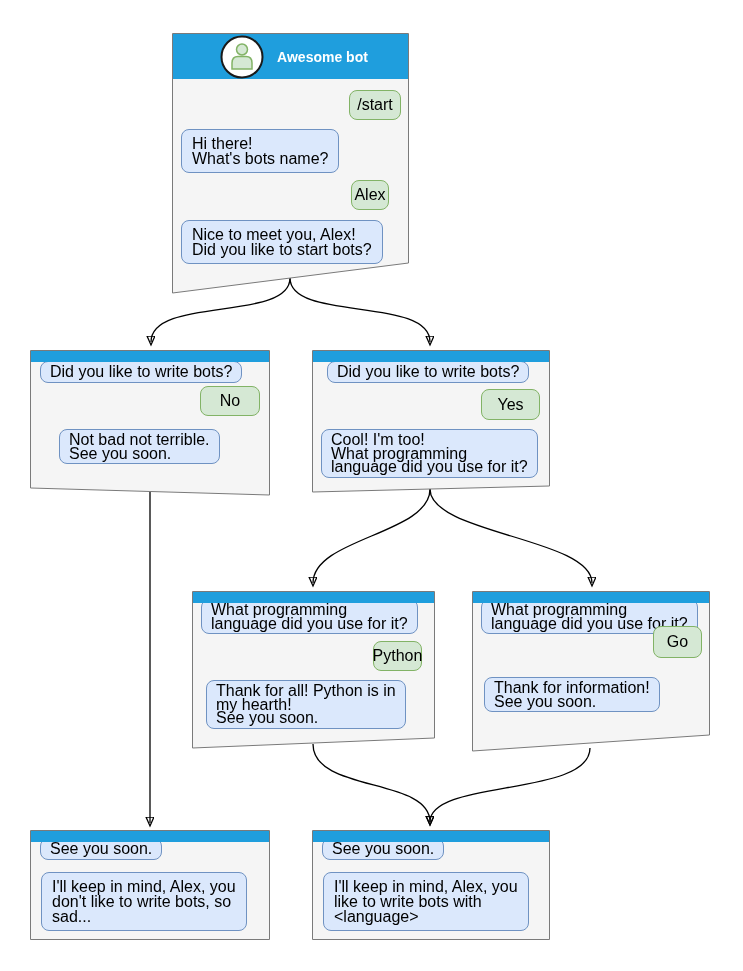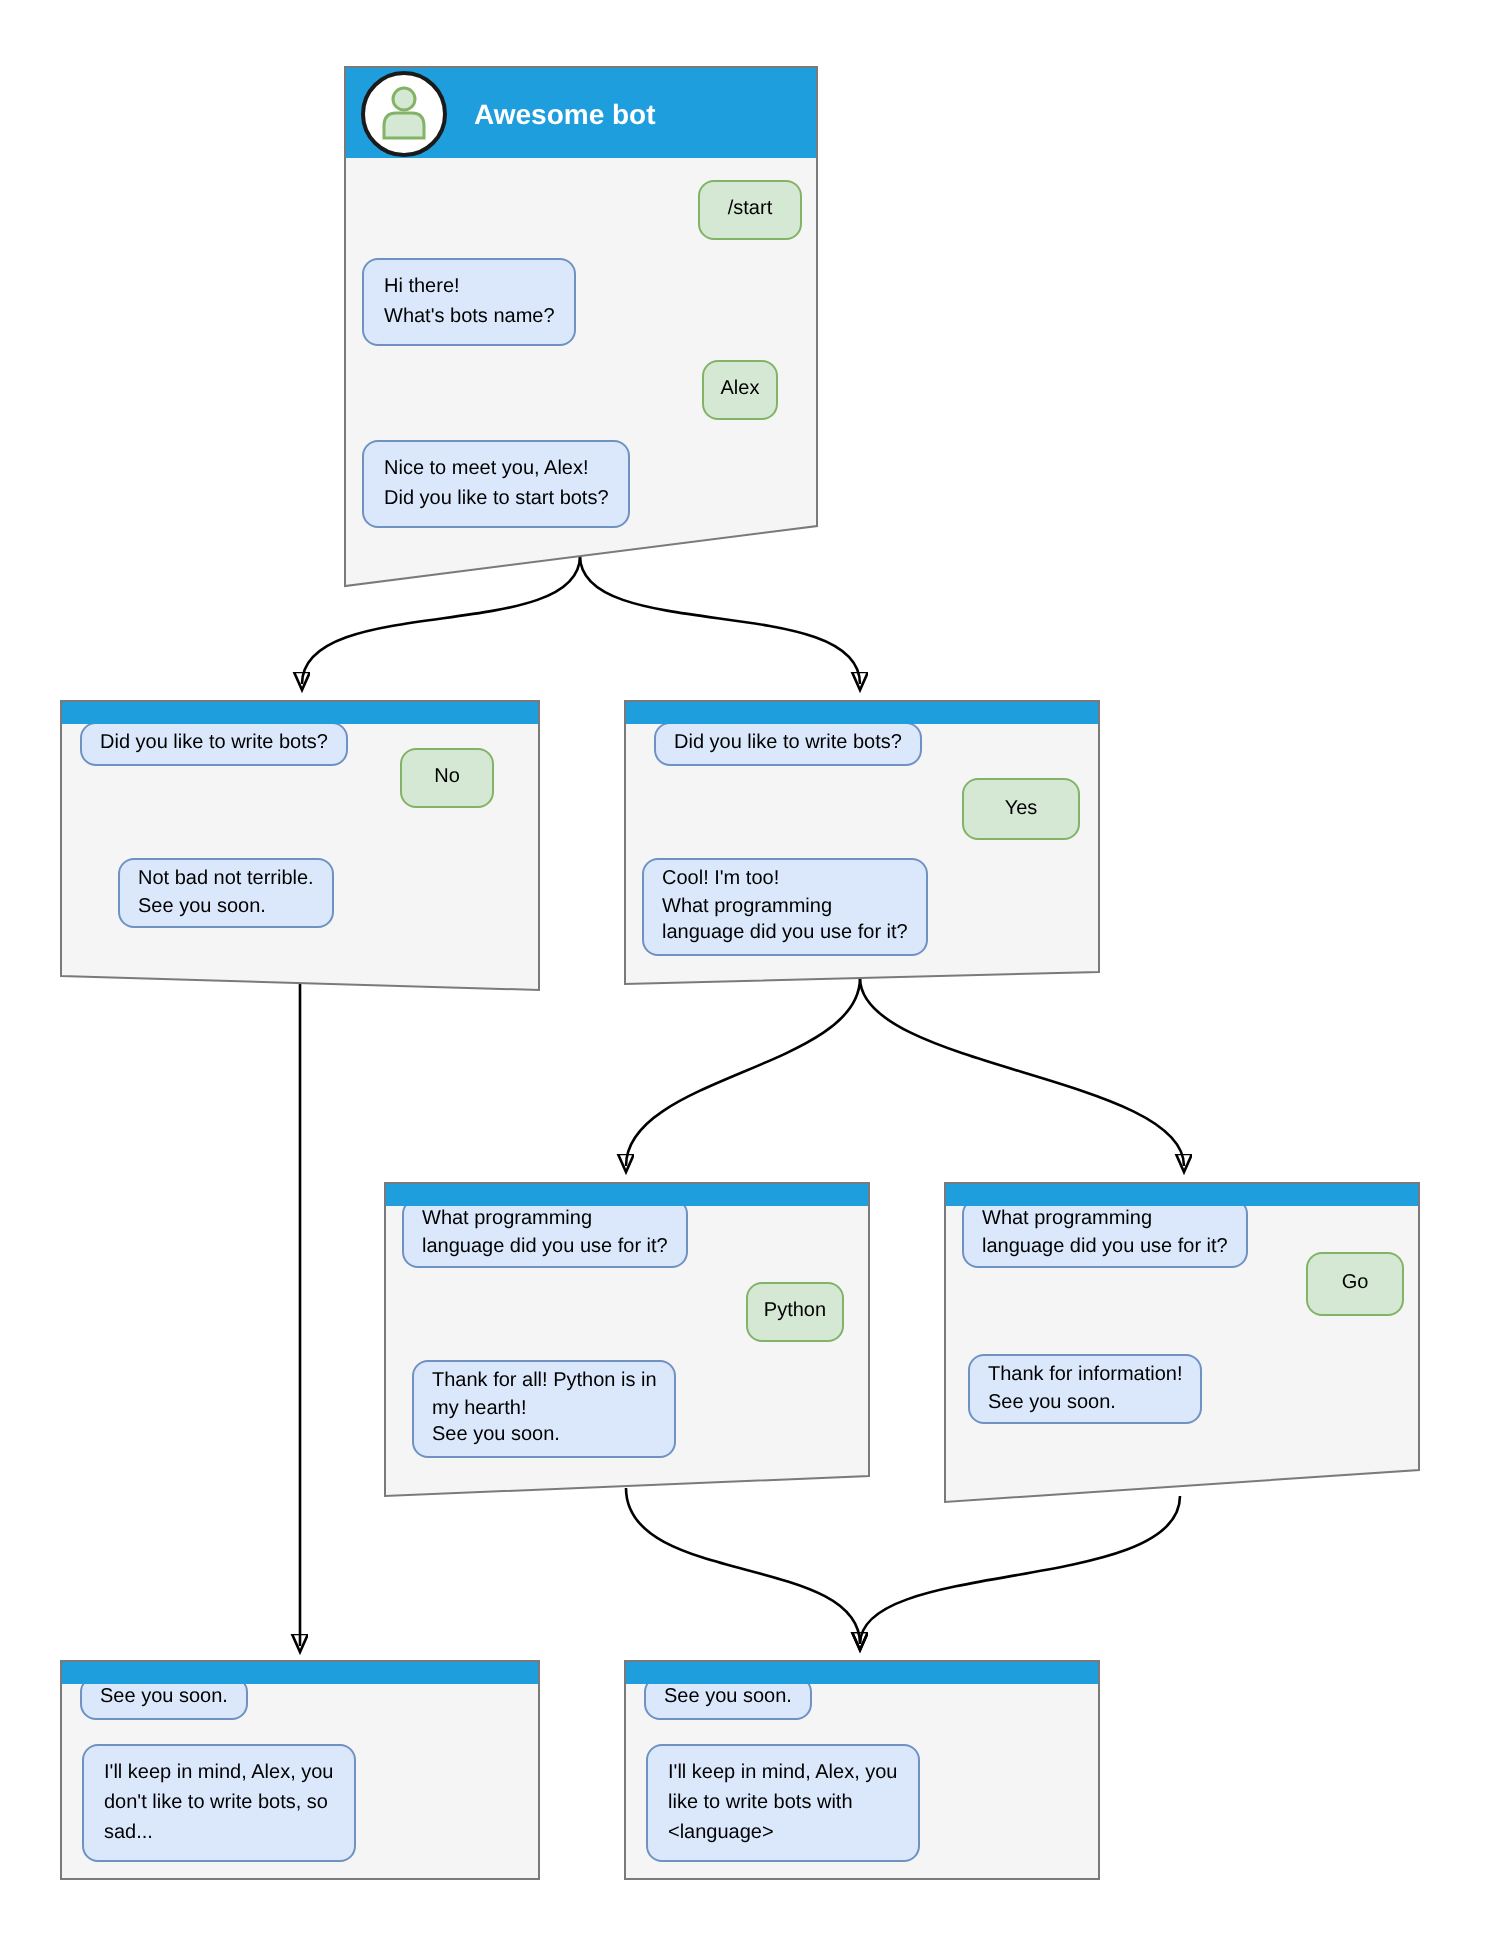--- a/index.html
+++ b/index.html
@@ -14,7 +14,7 @@
   .frame polygon{fill:#f5f5f5;stroke:#7a7a7a;stroke-width:1;}
   .header{
     position:absolute;left:1px;top:1px;right:1px;height:45px;background:#1f9edd;
-    z-index:3;display:flex;align-items:center;
+    z-index:3;display:flex;align-items:center;justify-content:center;
   }
   .header .title{color:#ffffff;font-weight:bold;font-size:14px;margin-left:13px;}
   .avatar{margin-left:7px;flex:0 0 auto;}

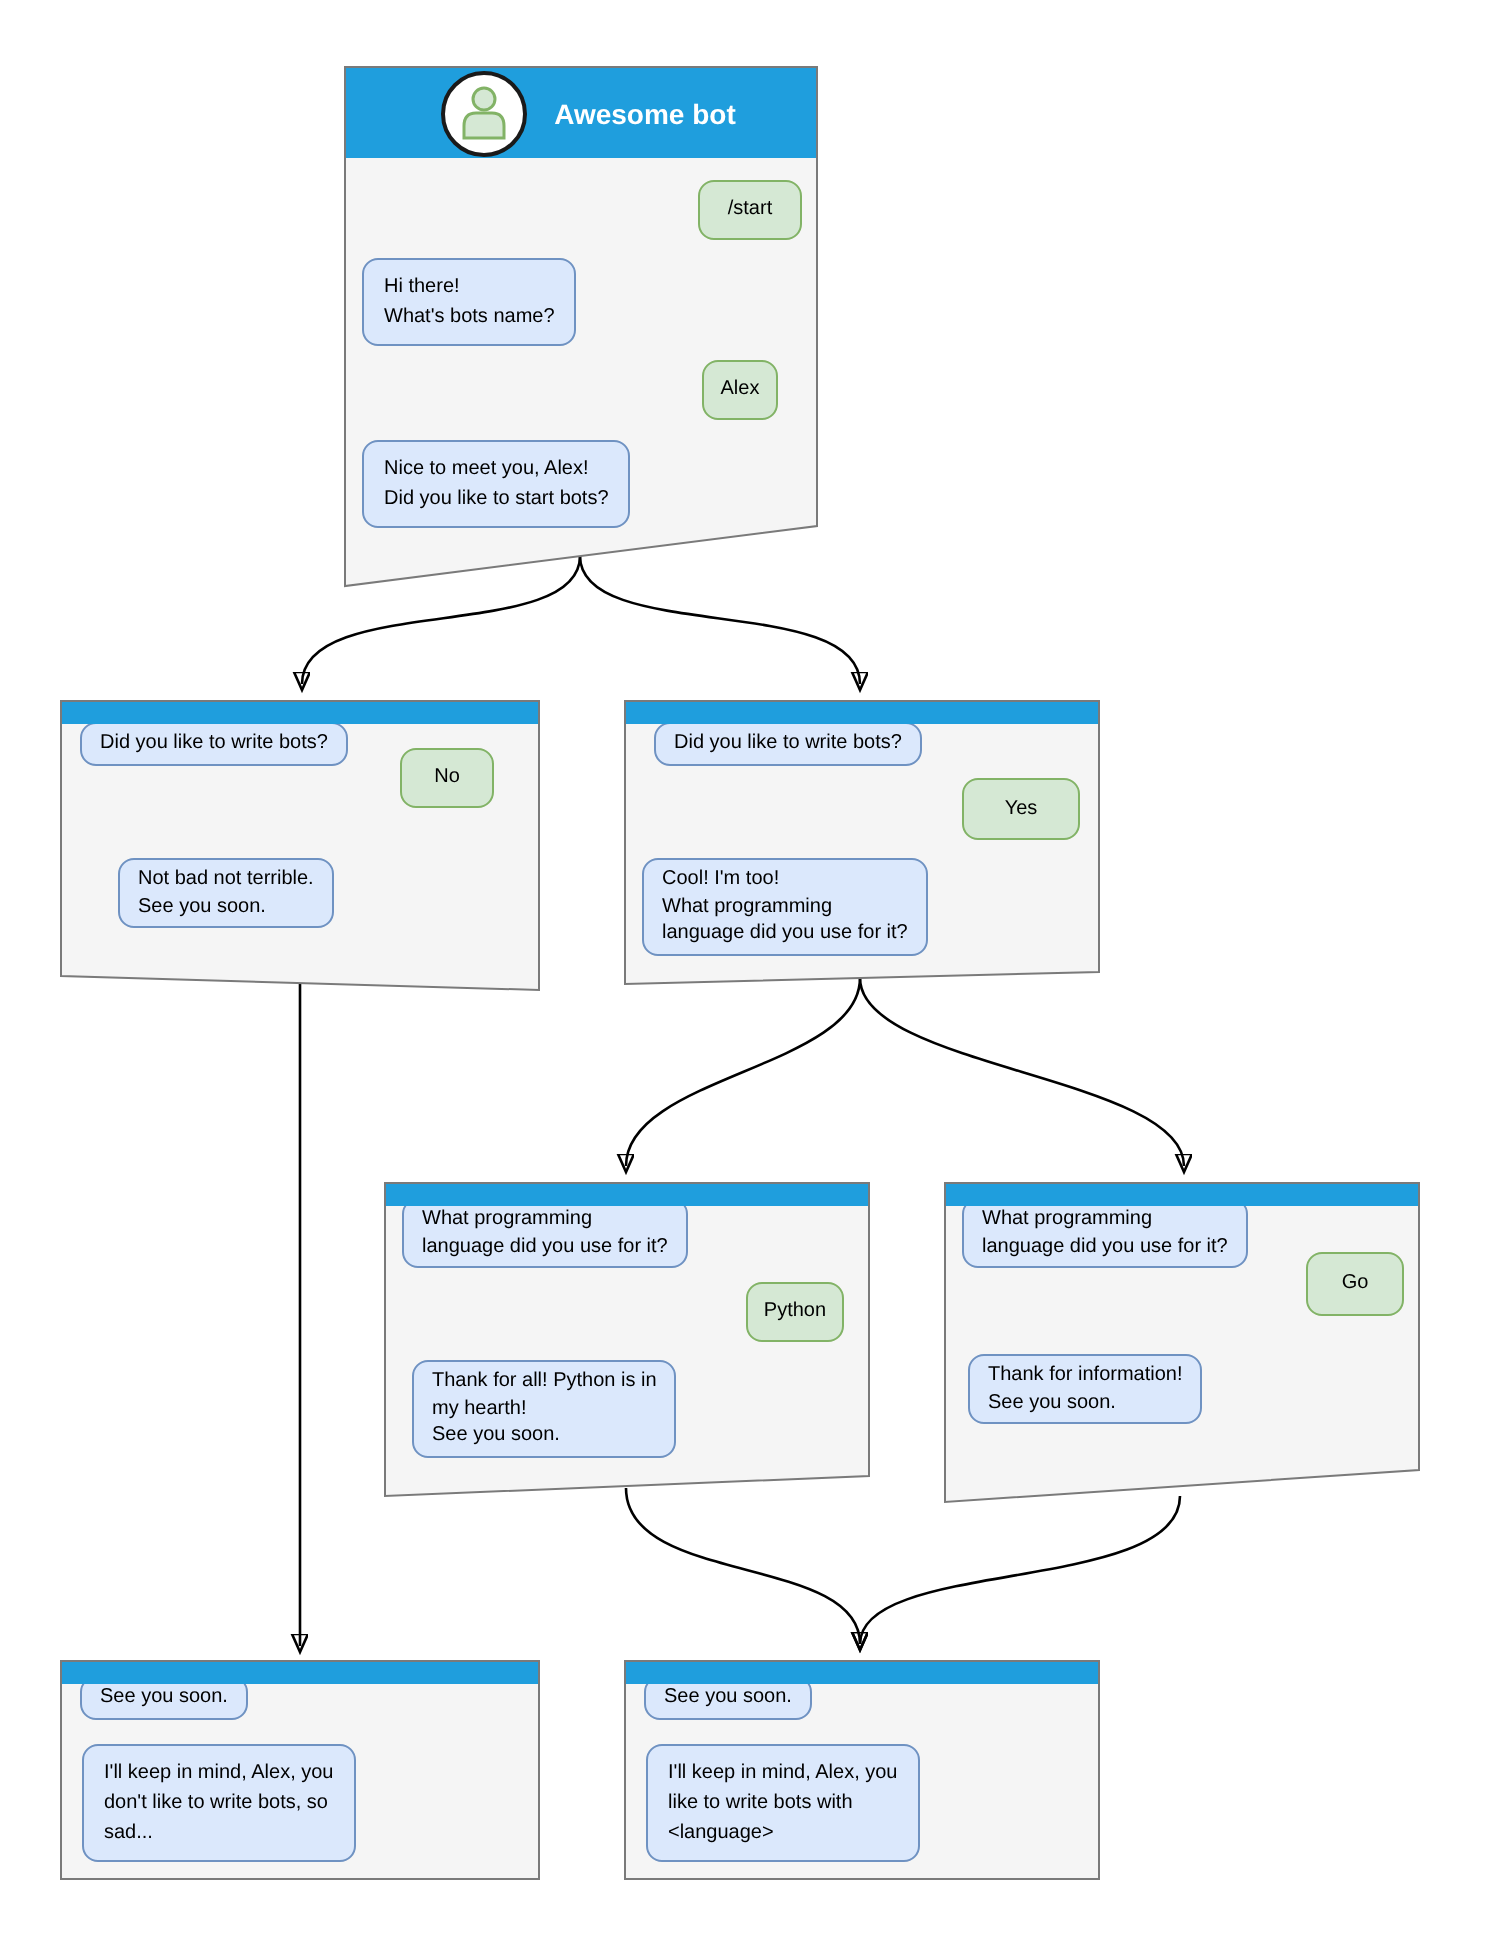--- a/index.html
+++ b/index.html
@@ -23,7 +23,7 @@
   }
   .bubble{
     position:absolute;z-index:2;box-sizing:border-box;border-radius:8px;
-    font-size:10px;line-height:13.5px;white-space:pre;color:#000;
+    font-size:16px;line-height:13.5px;white-space:pre;color:#000;
   }
   .bot{background:#dbe8fc;border:1px solid #6f92c2;padding:3px 9px;}
   .user{

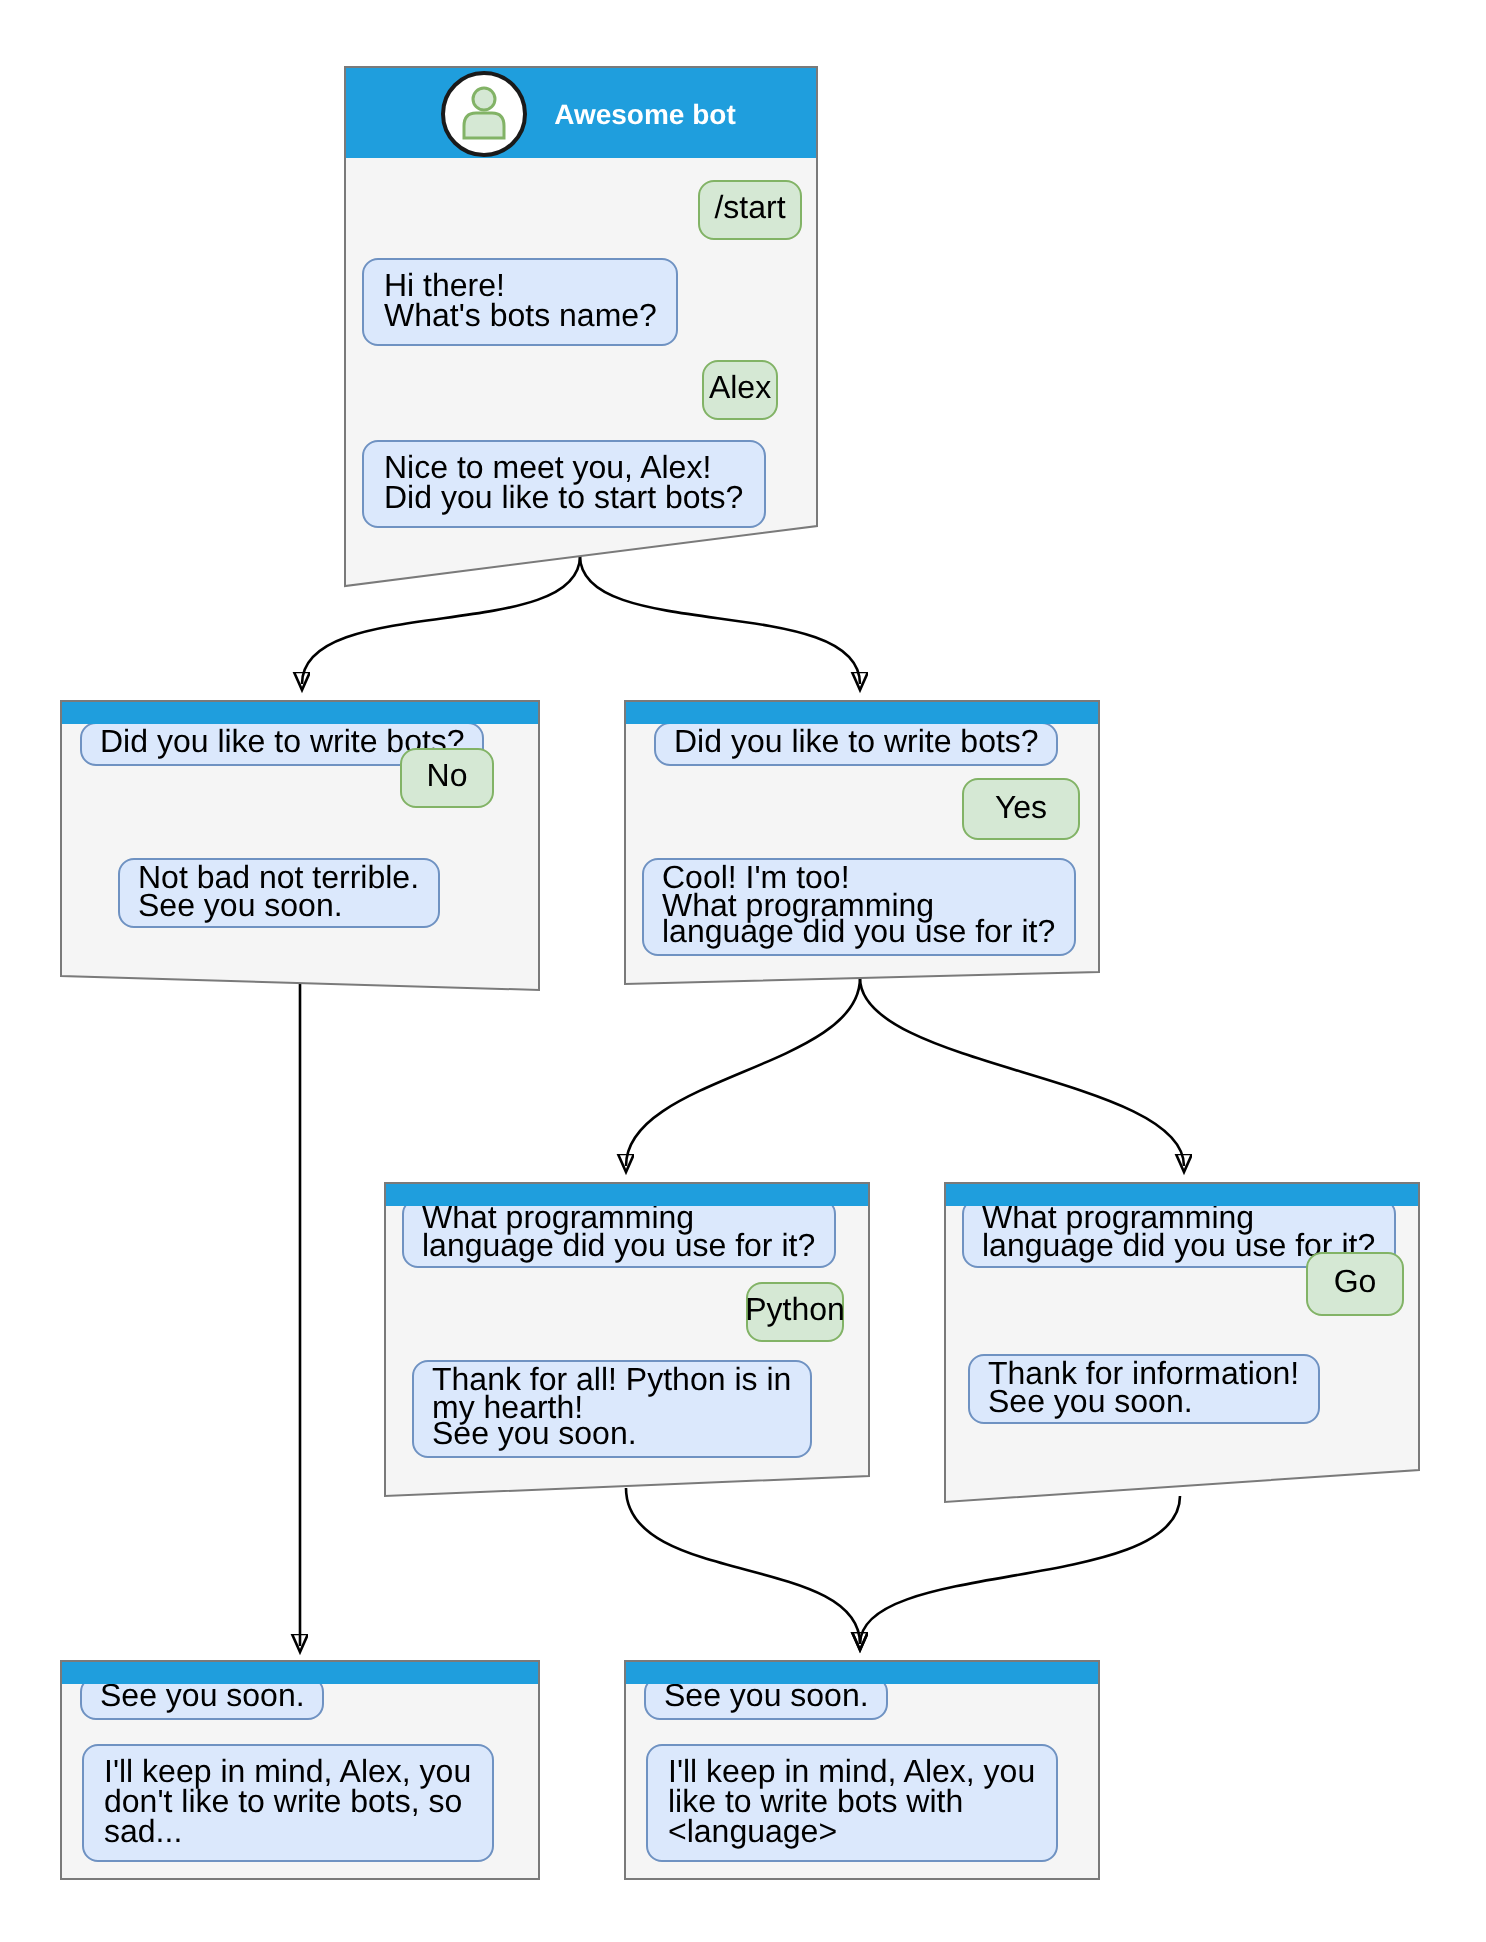--- a/index.html
+++ b/index.html
@@ -78,7 +78,7 @@
     </svg>
     <div class="titlebar"></div>
     <div class="bubble bot" style="left:10px;top:11px">Did you like to write bots?</div>
-    <div class="bubble user" style="left:170px;top:24px;width:47px;height:30px">No</div>
+    <div class="bubble user" style="left:170px;top:36px;width:60px;height:30px">No</div>
     <div class="bubble bot" style="left:29px;top:79px">Not bad not terrible.
 See you soon.</div>
   </div>

